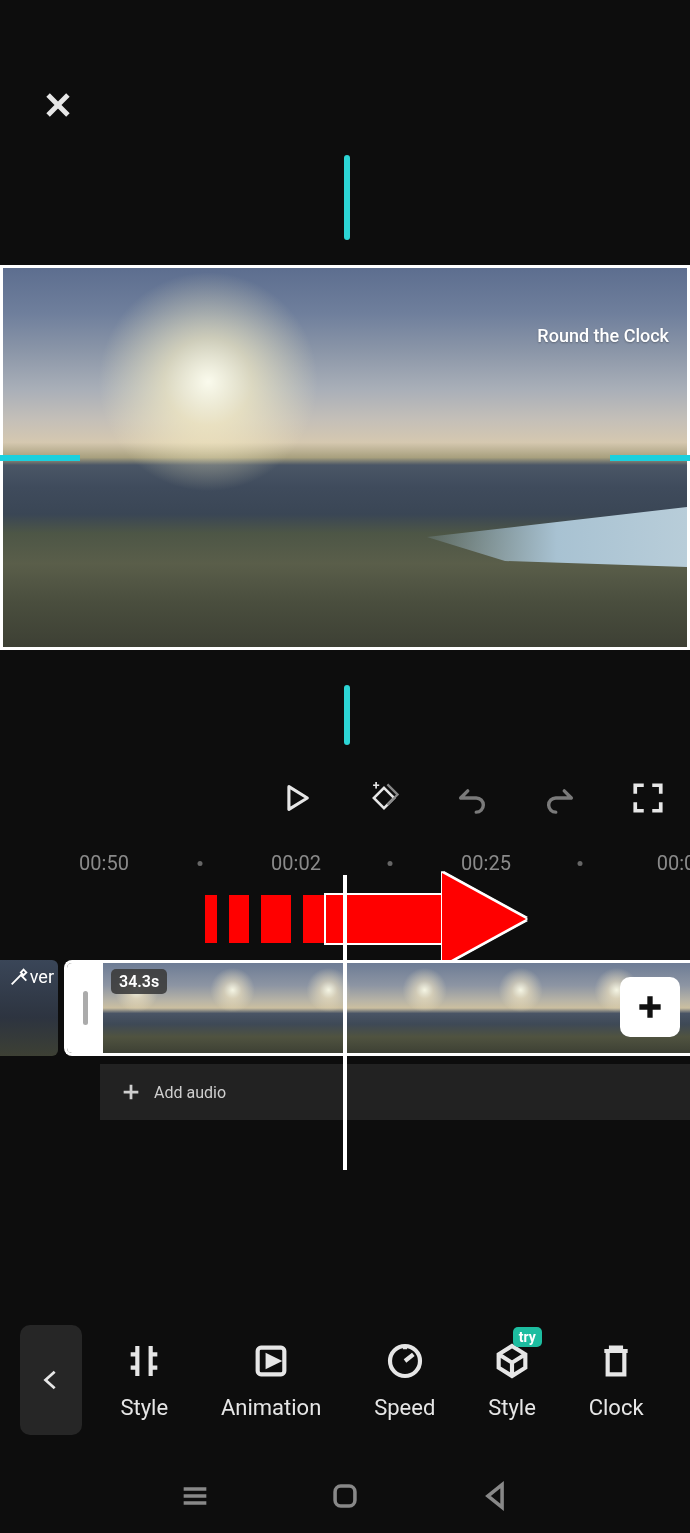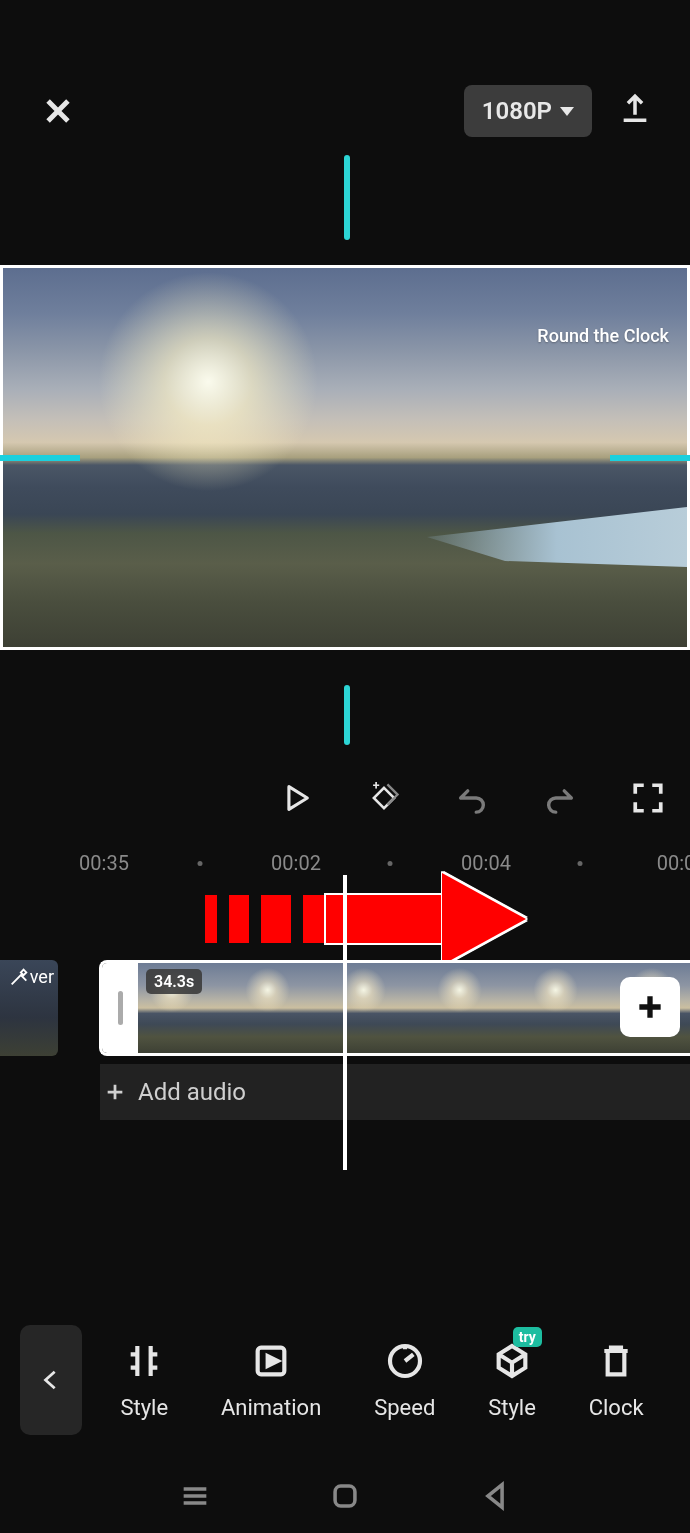--- a/index.html
+++ b/index.html
@@ -223,17 +223,6 @@
         <path d="M5 5 L19 19 M19 5 L5 19" fill="none"></path>
       </svg>
   </div>
-  <div class="top-right">
-    <div class="res-btn">
-      <span>1080P</span>
-      <span class="tri"></span>
-    </div>
-    <div class="export-btn">
-      <svg viewBox="0 0 24 24">
-          <path d="M12 16 V3 M7 8 L12 3 L17 8 M4 20 H20"></path>
-        </svg>
-    </div>
-  </div>
 </div>
 
 <div class="cyan-marker-top"></div>

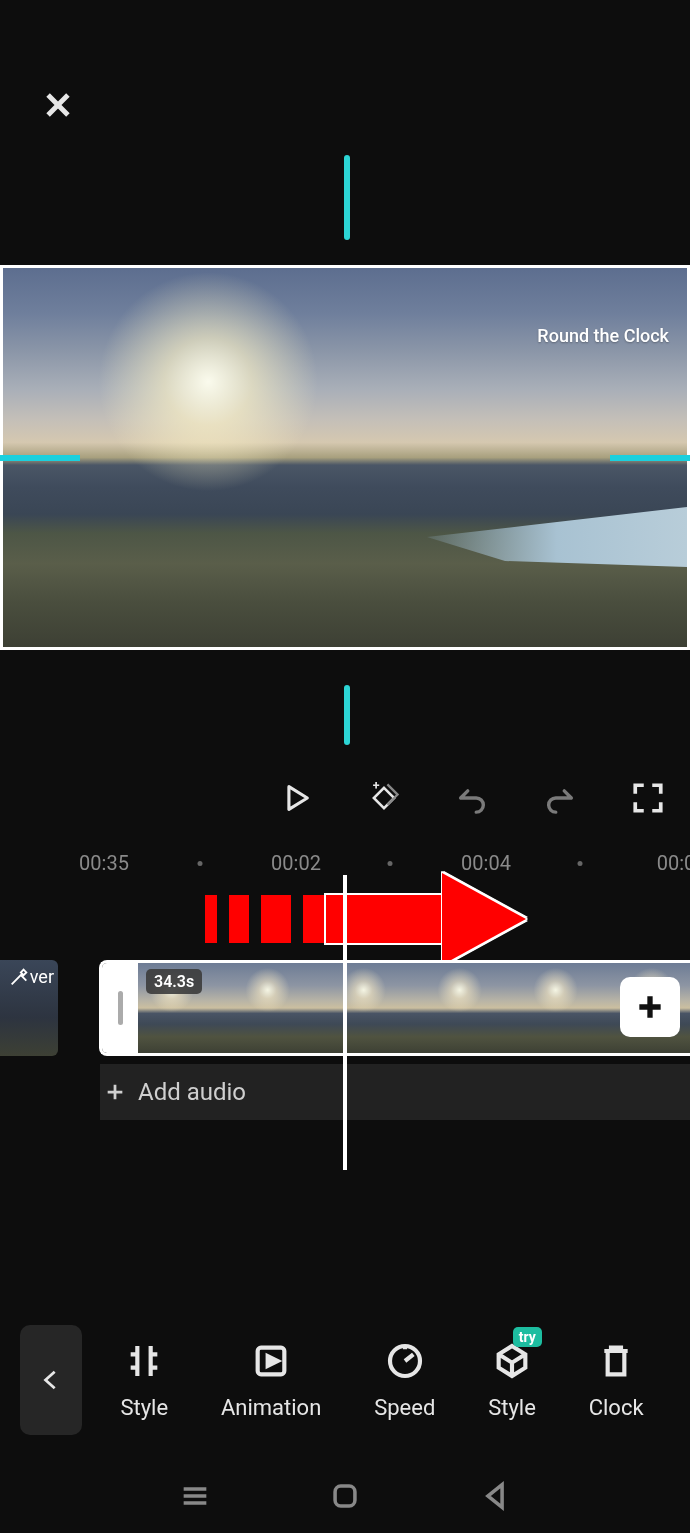--- a/index.html
+++ b/index.html
@@ -271,7 +271,7 @@
 </div>
 
 <div class="ruler">
-  <span style="left:104px">00:35</span>
+  <span style="left:104px">00:50</span>
   <span class="dot" style="left:200px"></span>
   <span style="left:296px">00:02</span>
   <span class="dot" style="left:390px"></span>

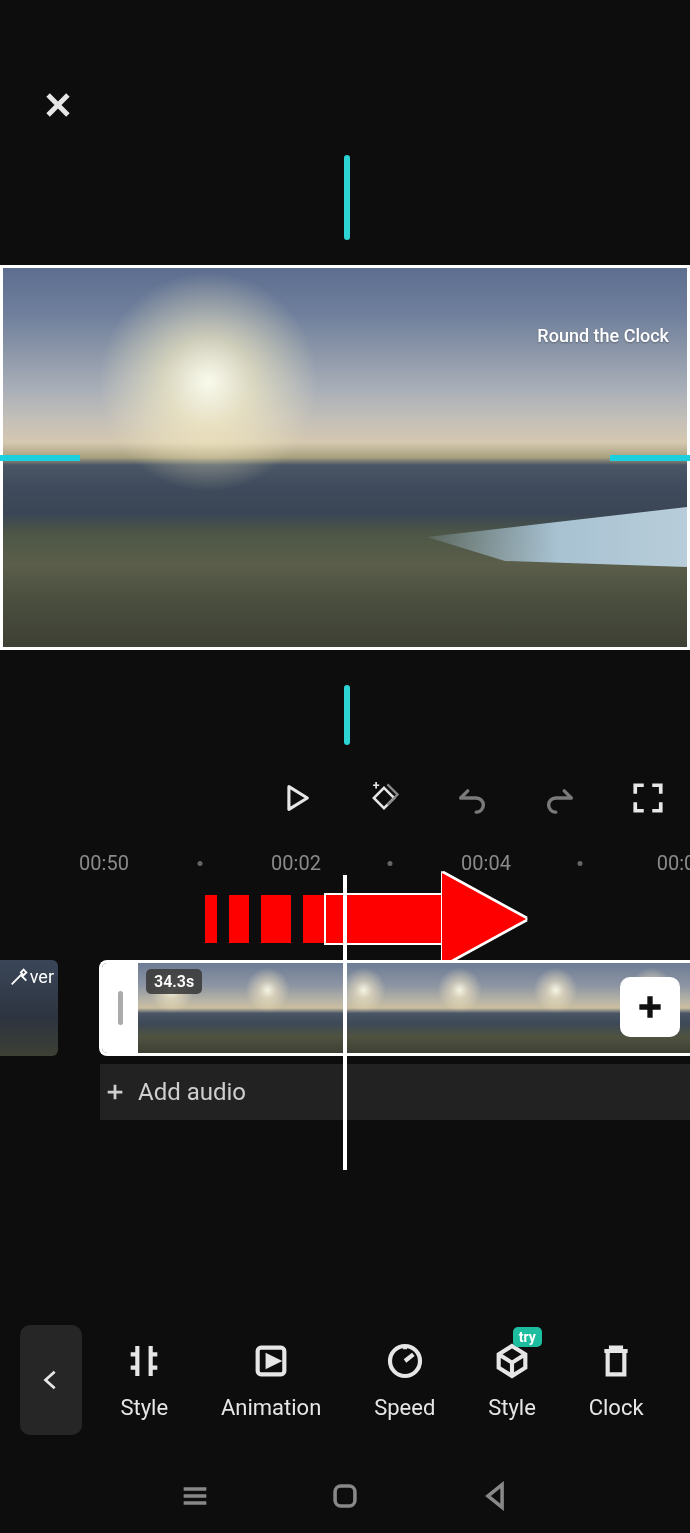--- a/index.html
+++ b/index.html
@@ -275,7 +275,7 @@
   <span class="dot" style="left:200px"></span>
   <span style="left:296px">00:02</span>
   <span class="dot" style="left:390px"></span>
-  <span style="left:486px">00:04</span>
+  <span style="left:486px">00:25</span>
   <span class="dot" style="left:580px"></span>
   <span style="left:676px">00:0</span>
 </div>

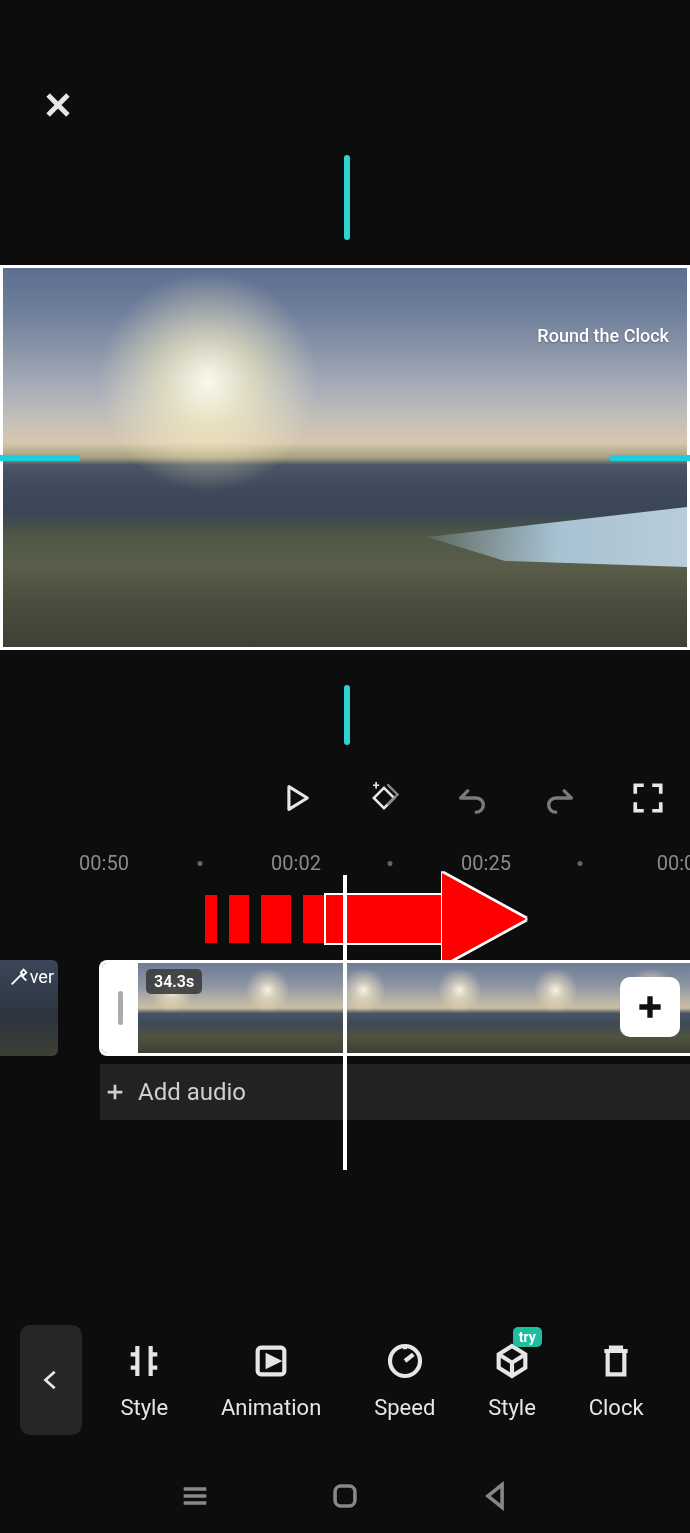--- a/index.html
+++ b/index.html
@@ -136,7 +136,7 @@
   .main-clip-wrap {
     position:absolute; left: 64px; top:0; right:0; height:96px;
     border: 3px solid #fff; border-right:none; border-radius: 8px 0 0 8px;
-    overflow:hidden; background:#222;margin-left:35px;
+    overflow:hidden; background:#222;
   }
   .handle-left {
     position:absolute; left:0; top:0; width:36px; height:100%;

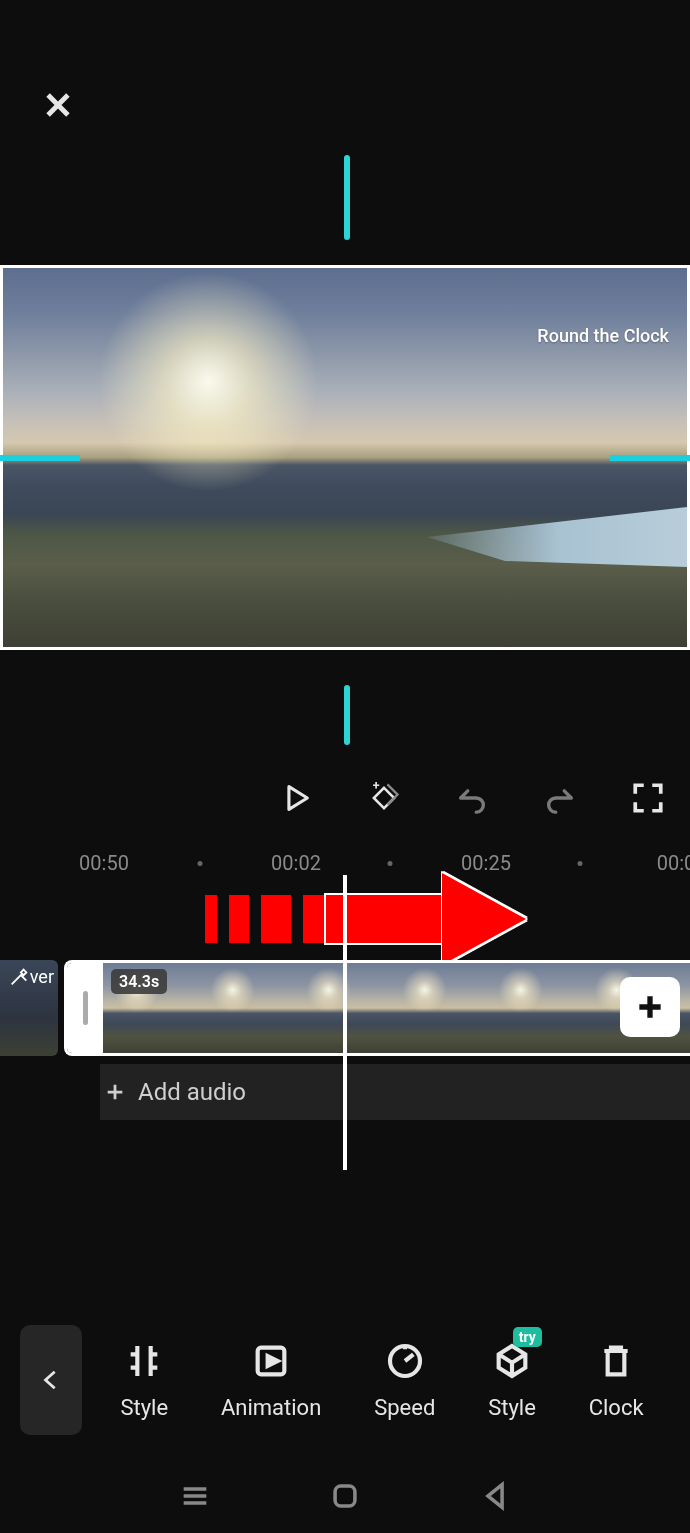--- a/index.html
+++ b/index.html
@@ -177,7 +177,7 @@
   .audio-track {
     position:absolute; top:1064px; left:100px; right:0;
     height:56px; background:#222; display:flex; align-items:center;
-    padding-left: 4px; cursor:pointer; color:#cfcfcf; font-size:24px;
+    padding-left: 20px; cursor:pointer; color:#cfcfcf; font-size:16px;
   }
   .audio-track svg { width:22px; height:22px; stroke:#cfcfcf; stroke-width:3; margin-right:12px; }
 

